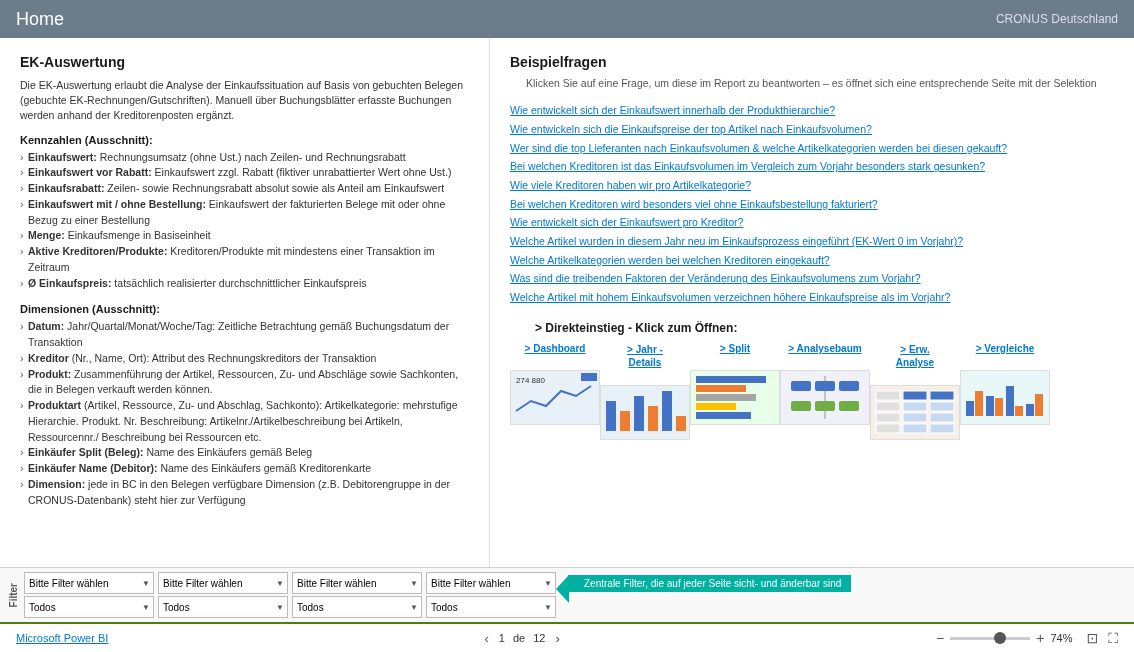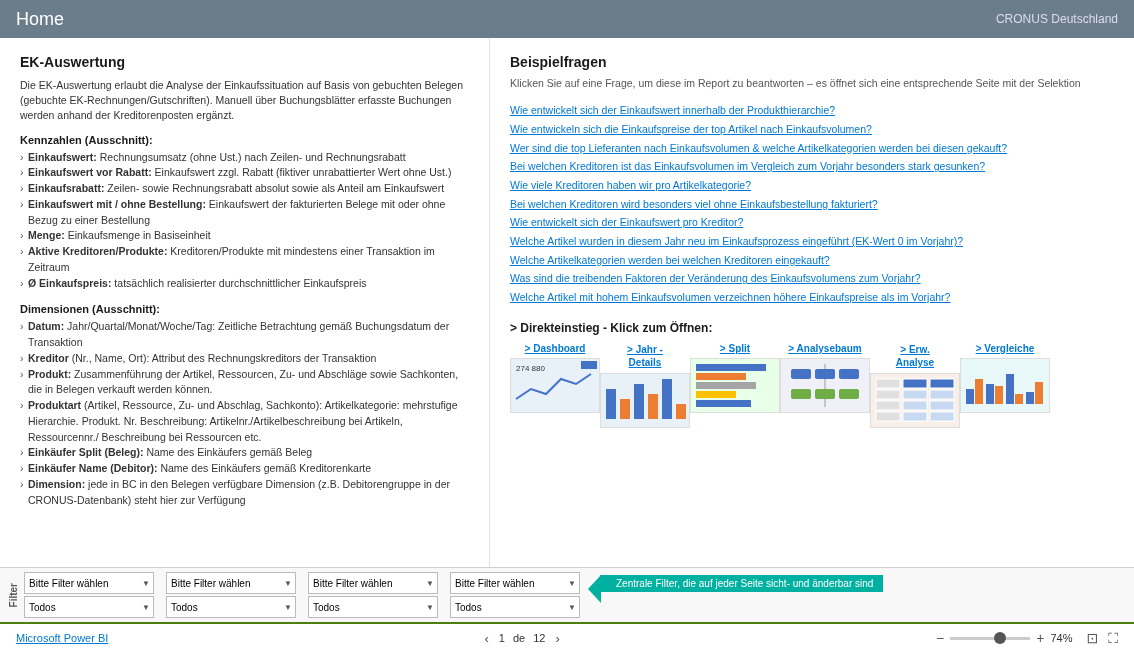--- a/index.html
+++ b/index.html
@@ -28,7 +28,7 @@
 
     
     .questions-title { font-size: 14px; font-weight: 700; color: #1a1a1a; margin-bottom: 6px; }
-    .questions-desc { font-size: 10.5px; color: #555; line-height: 1.45; margin-bottom: 12px; }
+    .questions-desc { font-size: 10.5px; color: #555; line-height: 1.45; margin-bottom: 12px; margin-left: 16px; }
 
     .question-link { display: block; font-size: 10.5px; color: #0078d4; text-decoration: underline; margin-bottom: 4px; cursor: pointer; line-height: 1.4; }
 

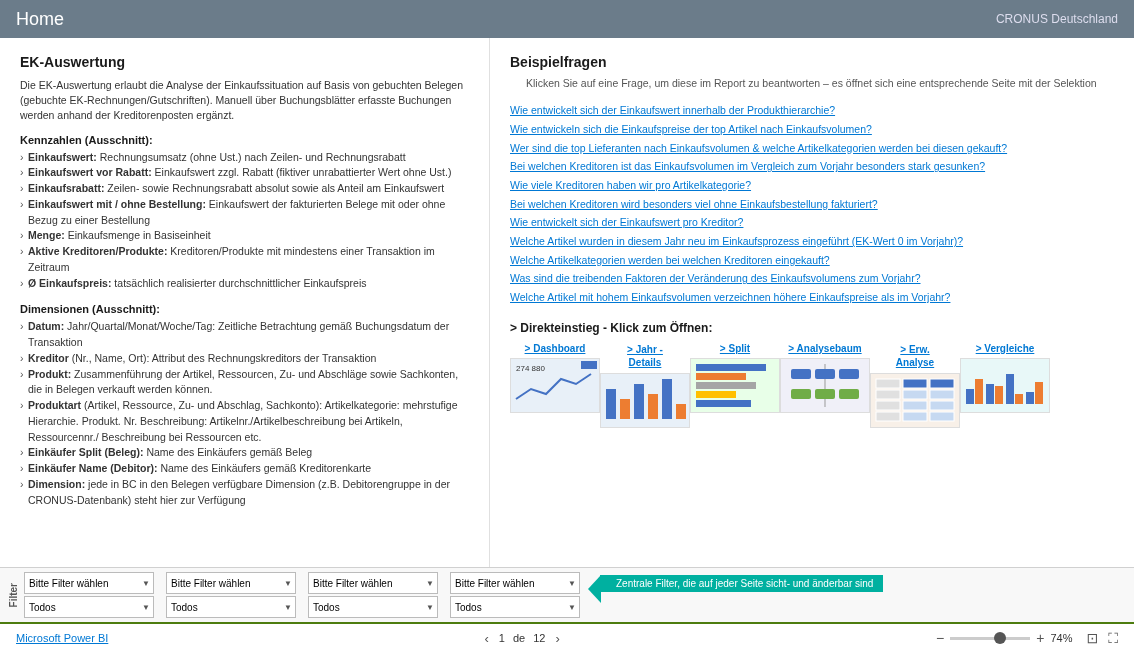--- a/index.html
+++ b/index.html
@@ -34,7 +34,7 @@
 
     
     .direct-entry { margin-top: 16px; }
-    .direct-entry-title { font-size: 12px; font-weight: 700; color: #1a1a1a; margin-bottom: 10px; }
+    .direct-entry-title { font-size: 12px; font-weight: 700; color: #1a1a1a; margin-bottom: 10px; margin-left: 25px; }
 
     .thumbnail-row { display: flex; align-items: flex-start; }
     .thumbnail-item { display: flex; flex-direction: column; align-items: center; cursor: pointer; }

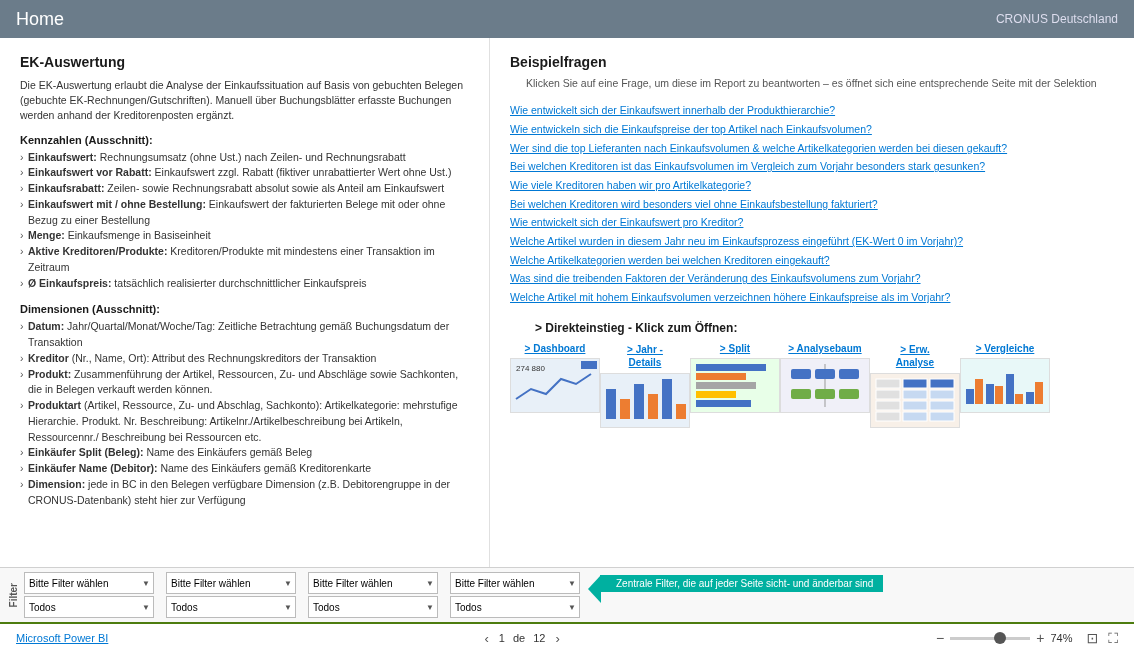--- a/index.html
+++ b/index.html
@@ -40,7 +40,7 @@
     .thumbnail-item { display: flex; flex-direction: column; align-items: center; cursor: pointer; }
     .thumbnail-label { font-size: 10px; color: #0078d4; text-decoration: underline; margin-bottom: 4px; text-align: center; font-weight: 600; }
     .thumbnail-label.two-line { line-height: 1.3; }
-    .thumbnail-img { width: 90px; height: 55px; background: #f5f5f5; border: 1px solid #ddd; display: flex; justify-content: center; position: relative; overflow: hidden; }
+    .thumbnail-img { width: 90px; height: 55px; background: #f5f5f5; border: 1px solid #ddd; display: flex; justify-content: center; position: relative; overflow: hidden; margin-top: 12px; }
 
     
     .footer-bar { background: #f8f8f8; border-top: 1px solid #d0d0d0; padding: 4px 8px; }

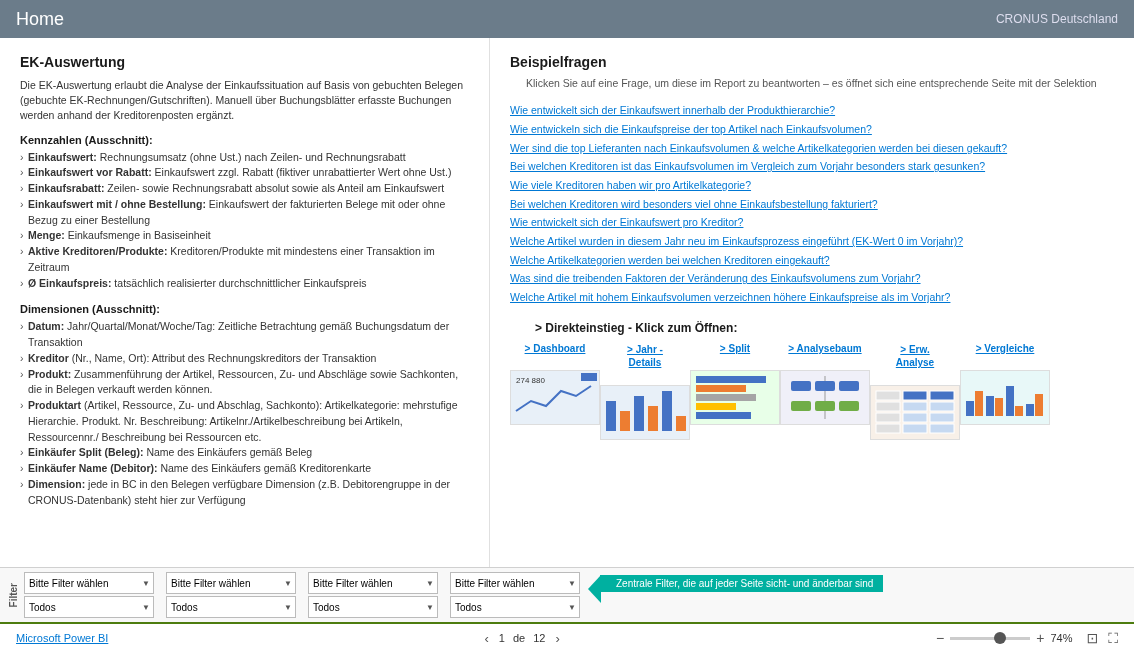--- a/index.html
+++ b/index.html
@@ -45,7 +45,7 @@
     
     .footer-bar { background: #f8f8f8; border-top: 1px solid #d0d0d0; padding: 4px 8px; }
     .filter-label-vert { writing-mode: vertical-rl; transform: rotate(180deg); font-size: 10px; color: #555; font-weight: 600; margin-right: 2px; min-width: 14px; }
-    .filter-row { display: flex; align-items: center; gap: 12px; }
+    .filter-row { display: flex; align-items: center; gap: 4px; }
     .filter-row-wrapper { display: flex; align-items: center; }
 
     .filter-select { height: 22px; font-size: 10px; border: 1px solid #bbb; background: white; padding: 0 4px; width: 130px; appearance: none; -webkit-appearance: none; cursor: pointer; }

